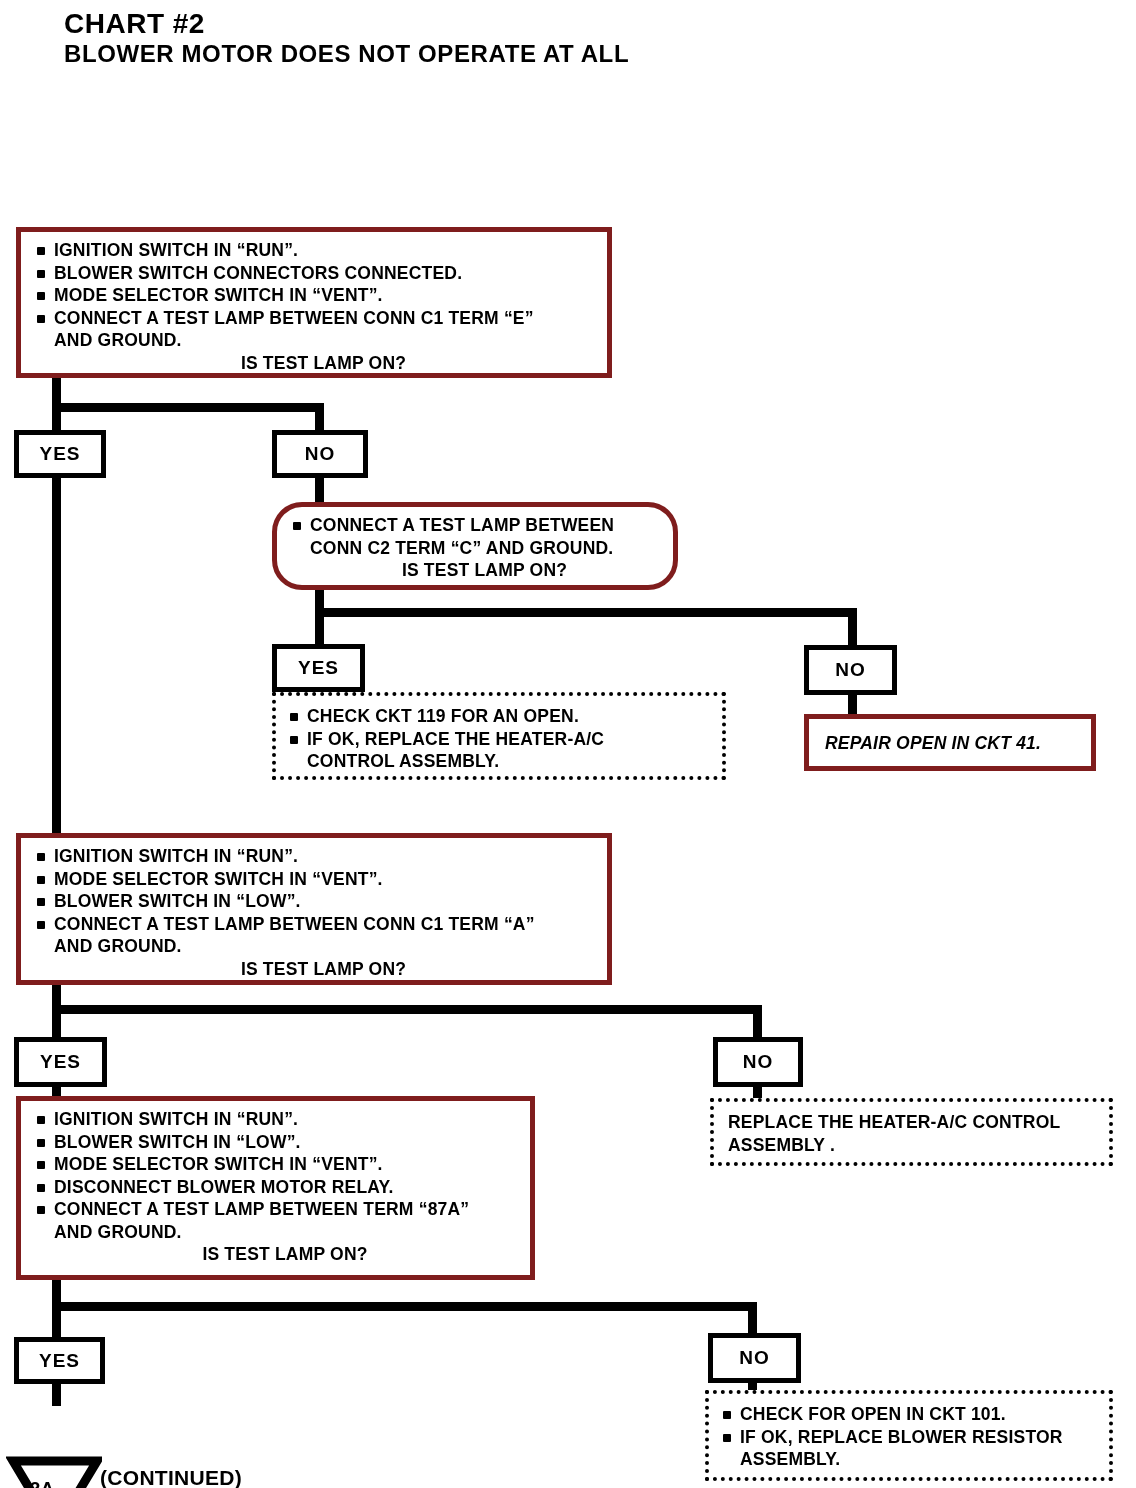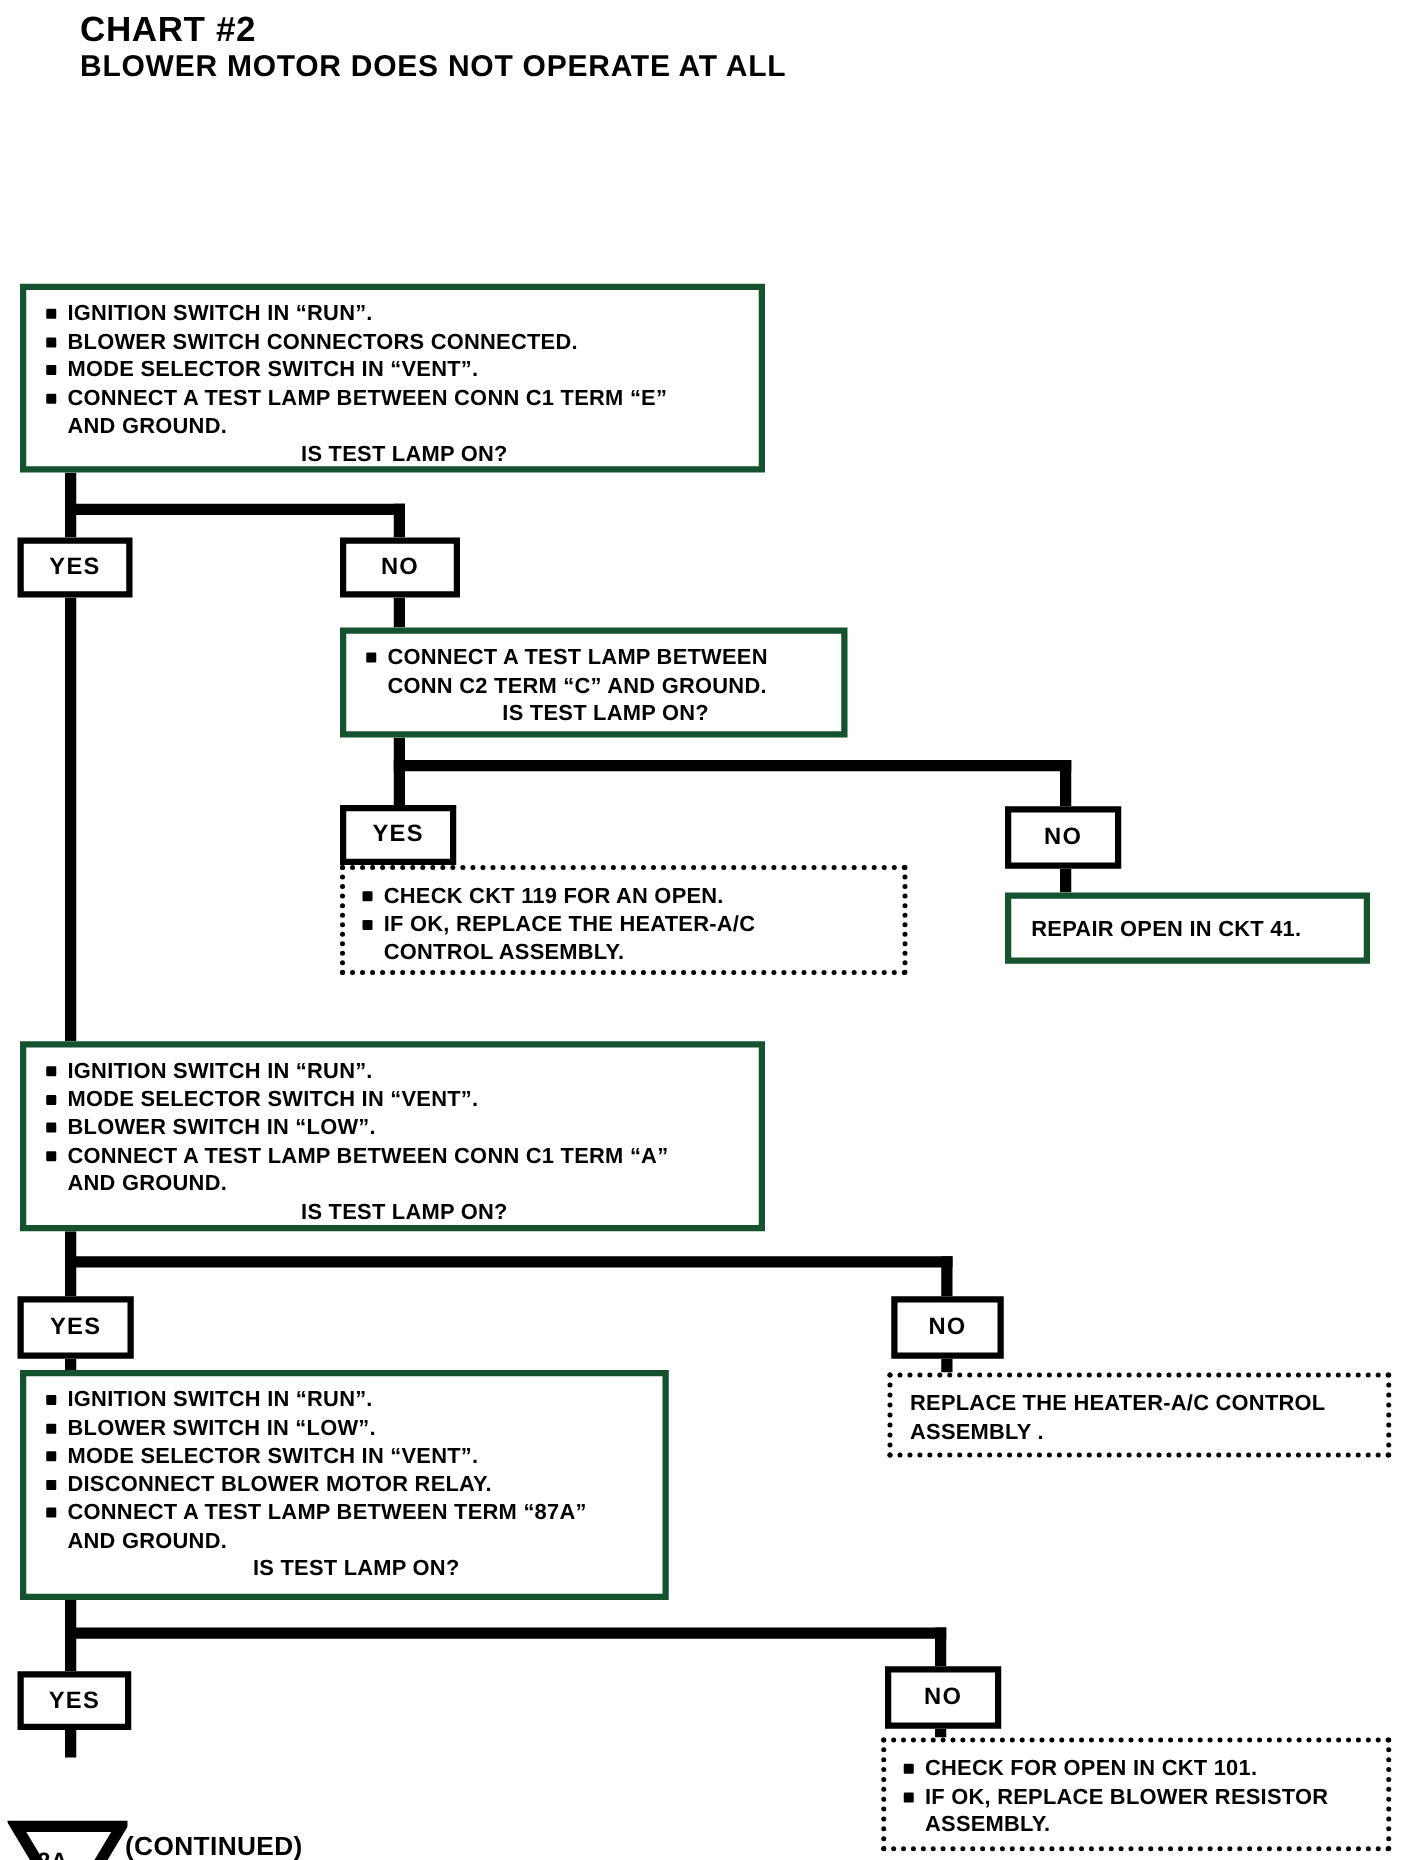--- a/index.html
+++ b/index.html
@@ -15,7 +15,7 @@
   .line { position:absolute; background:#000; }
 
   .node {
-    position:absolute; background:#fff; border:5px solid #14532d;
+    position:absolute; background:#fff; border:5px solid #7f1d1d;
     padding:7px 14px 6px 16px; font-size:17.5px; line-height:22.5px; letter-spacing:.2px;
   }
   .node.dotted { border:4px dotted #000; padding:9px 12px 6px 14px; }

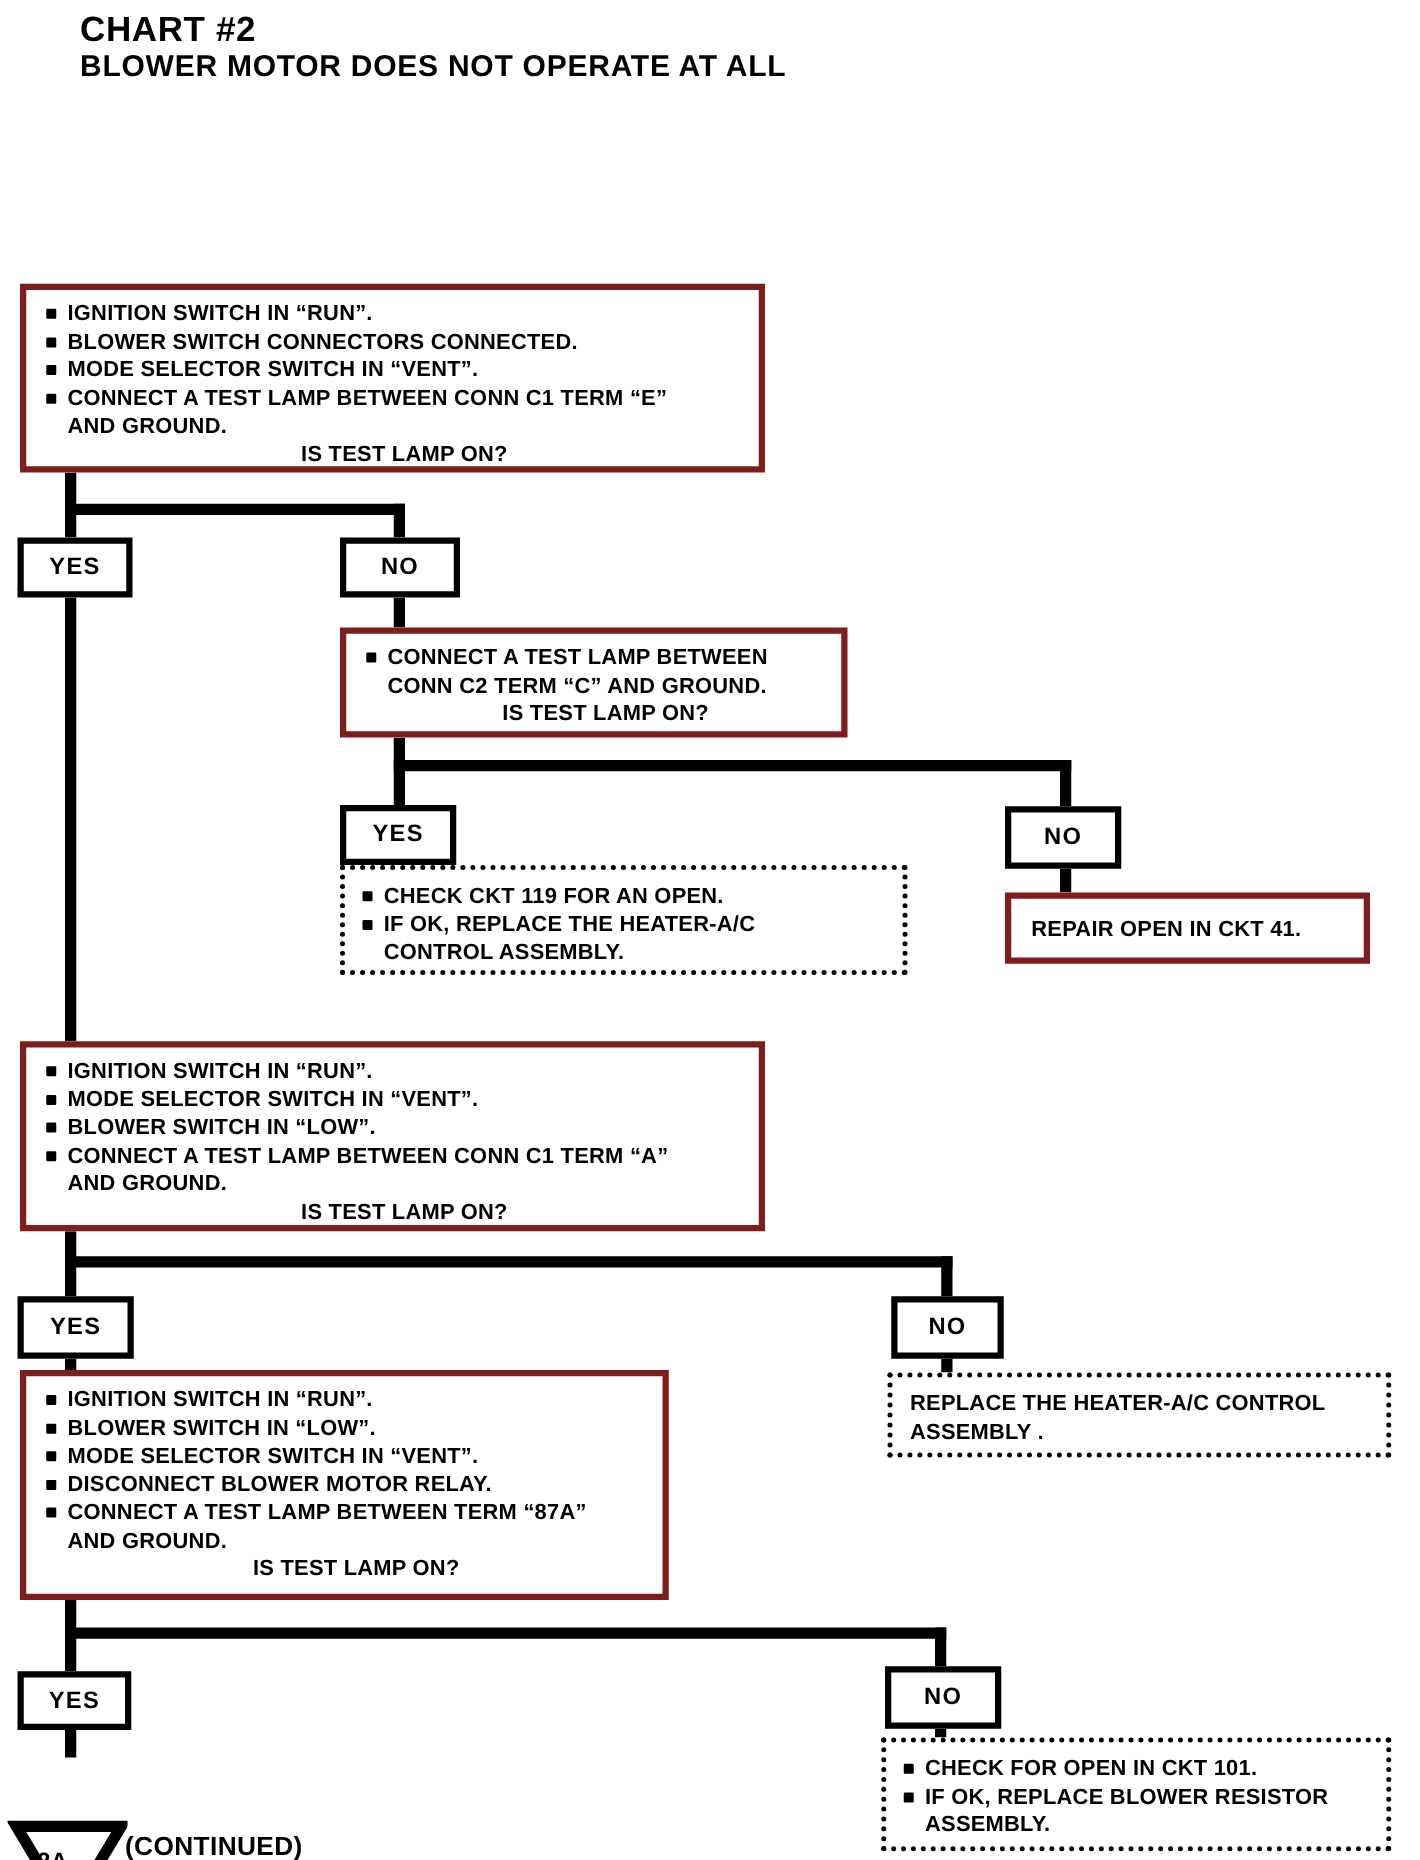--- a/index.html
+++ b/index.html
@@ -94,7 +94,7 @@
   <span>NO</span>
 </div>
 
-<div class="node" style="left:272px;top:502px;width:406px;height:88px;">
+<div class="node" style="left:272px;top:502px;width:406px;height:88px;border-radius:30px;">
   <div class="row">
     <span class="bullet"></span>
     <span class="txt">CONNECT A TEST LAMP BETWEEN

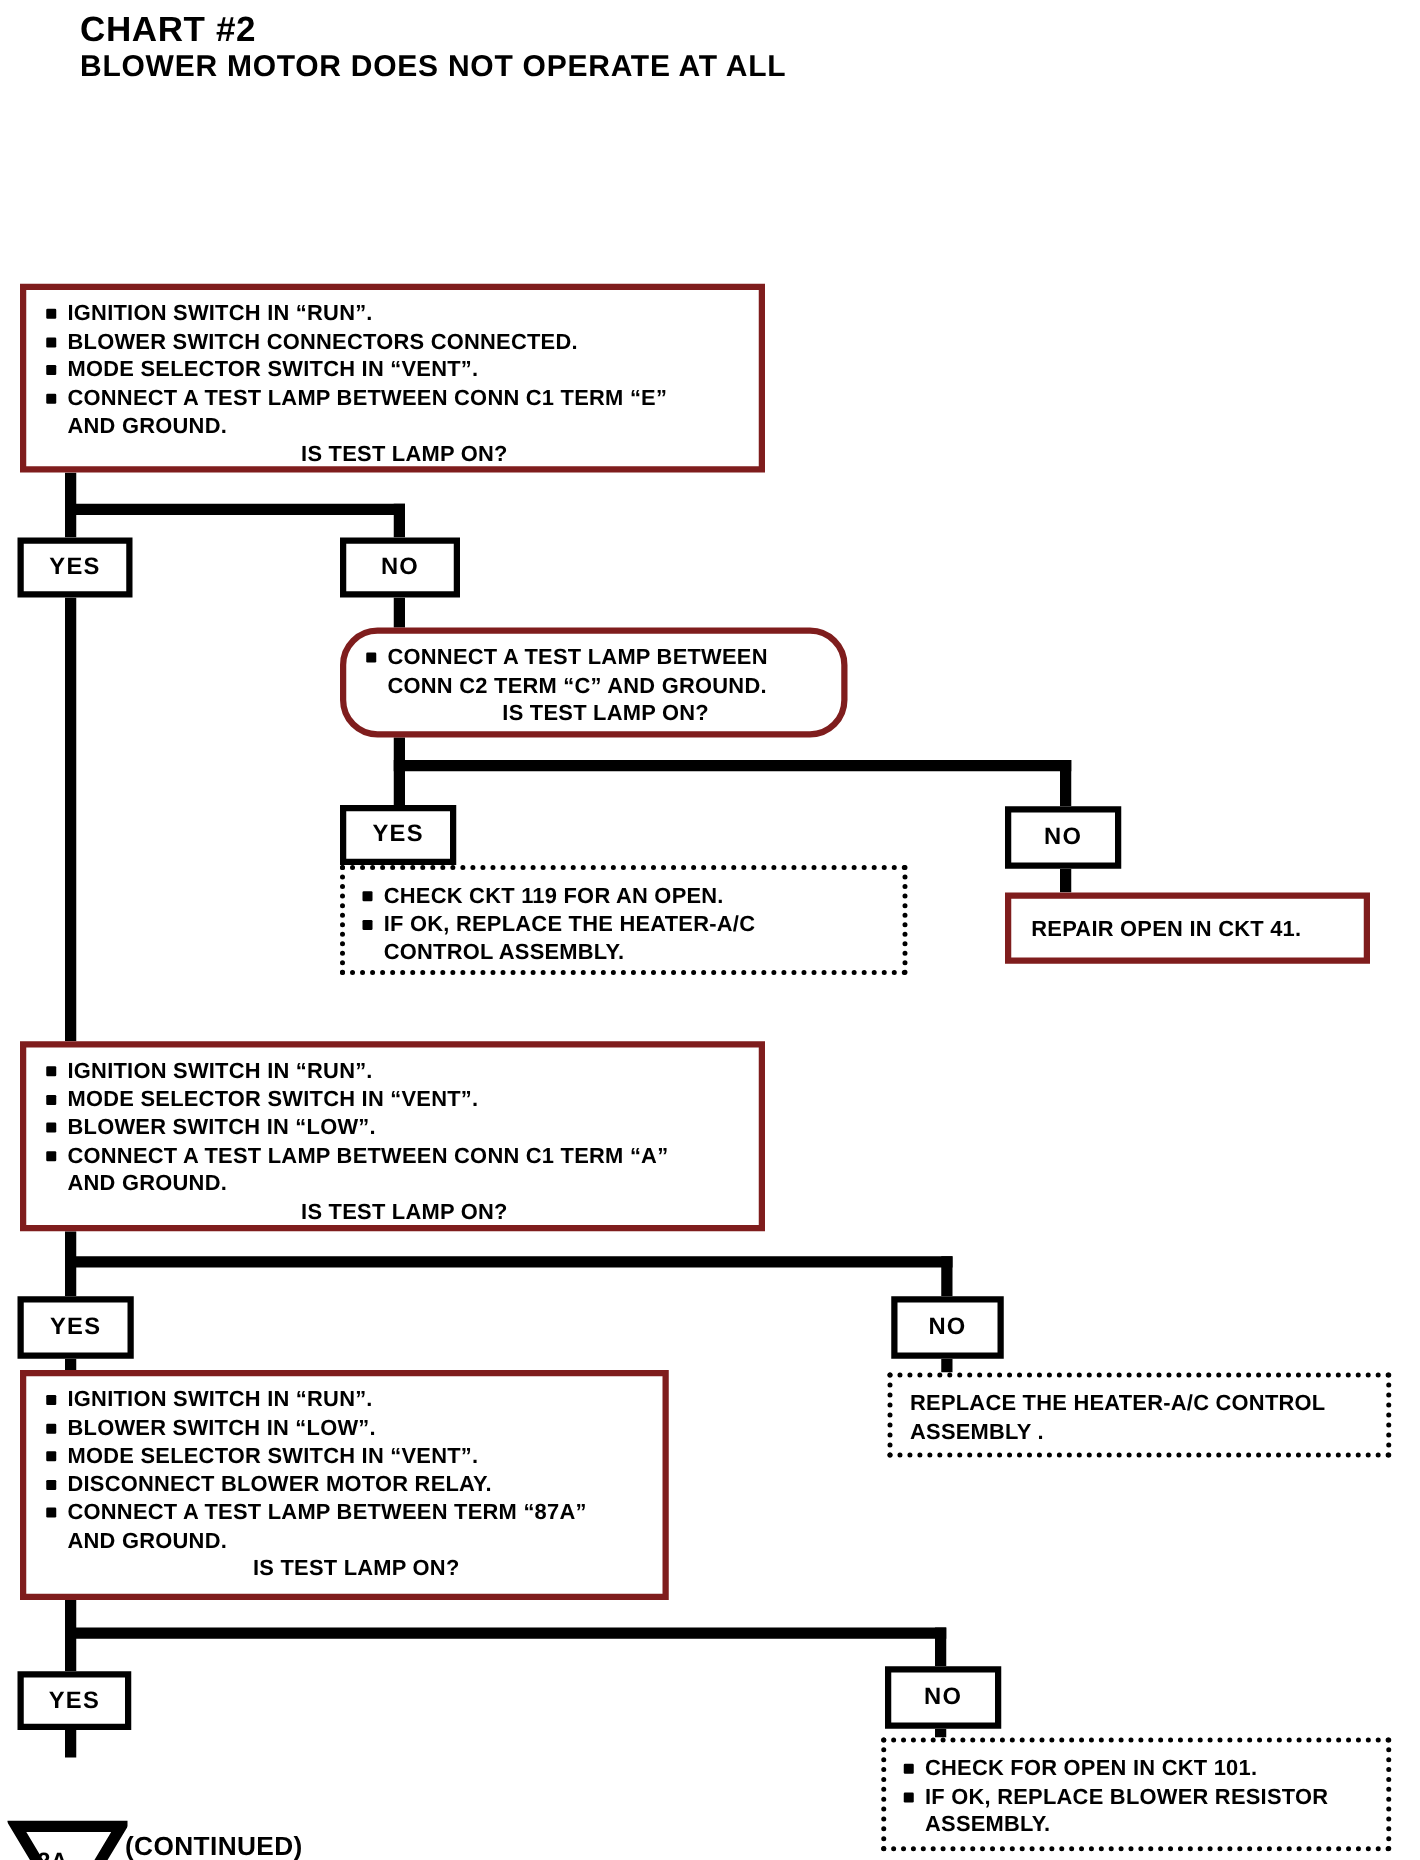--- a/index.html
+++ b/index.html
@@ -23,7 +23,7 @@
   .bullet { flex:0 0 8px; width:8px; height:8px; background:#000; border-radius:1px; margin:8px 9px 0 0; }
   .txt { white-space:pre-line; }
   .q { padding-left:17px;justify-content:center; }
-  .plain { display:flex; align-items:center; }
+  .plain { display:flex; align-items:center;font-style:italic; }
 
   .yn {
     position:absolute; background:#fff; border:5px solid #000;

